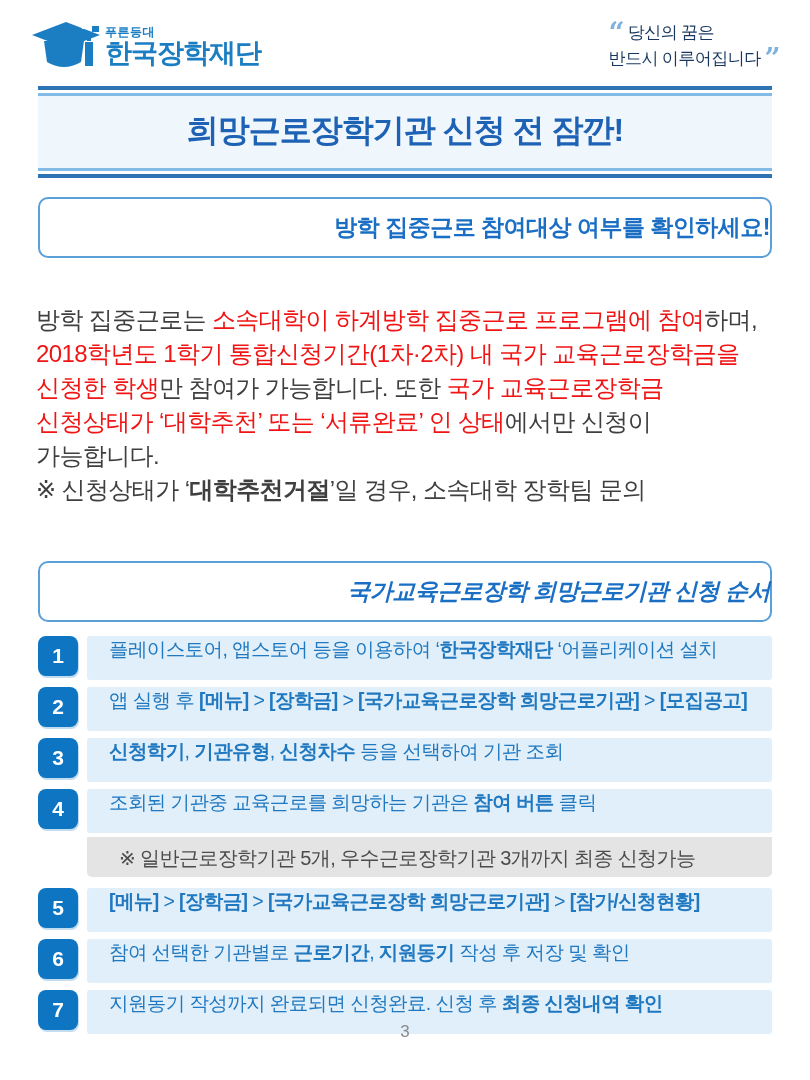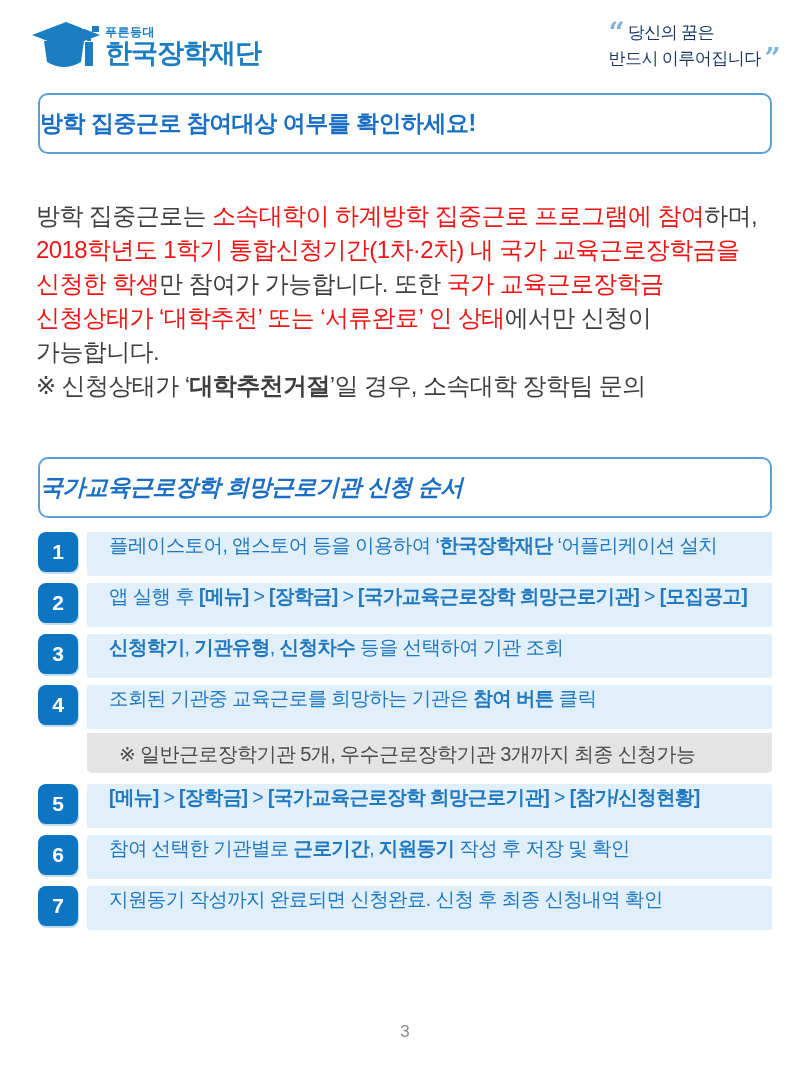--- a/index.html
+++ b/index.html
@@ -75,6 +75,17 @@
     </div>
   </div>
 
+  <div class="banner">
+    <div class="rule-dark"></div>
+    <div class="rule-gap"></div>
+    <div class="rule-light"></div>
+    <div class="banner-body">
+      <span class="banner-title">희망근로장학기관 신청 전 잠깐!</span>
+    </div>
+    <div class="rule-light"></div>
+    <div class="rule-gap"></div>
+    <div class="rule-dark"></div>
+  </div>
 
   <div class="outline-box">
     <span class="box-title">방학 집중근로 참여대상 여부를 확인하세요!</span>

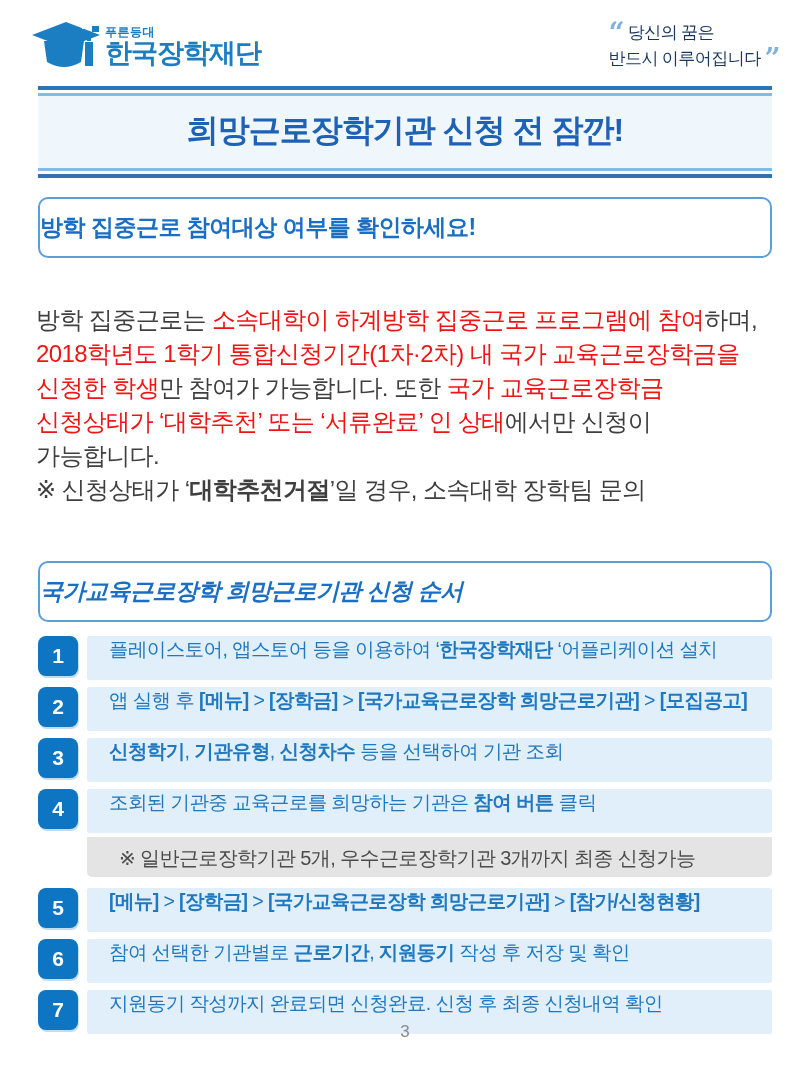--- a/index.html
+++ b/index.html
@@ -27,7 +27,7 @@
   .banner-title { color:#1d62b5; font-size:32px; font-weight:bold; letter-spacing:-1px; }
 
   
-  .outline-box { margin:19px 38px 0 38px; border:2px solid #5b9fd8; border-radius:10px; background:#fff; text-align:left; padding:13px 0; }
+  .outline-box { margin:19px 38px 0 38px; border:2px solid #5b9fd8; border-radius:10px; background:#fff; text-align:right; padding:13px 0; }
   .outline-box .box-title { color:#1a6fc4; font-size:23px; font-weight:bold; letter-spacing:-0.5px; }
 
   

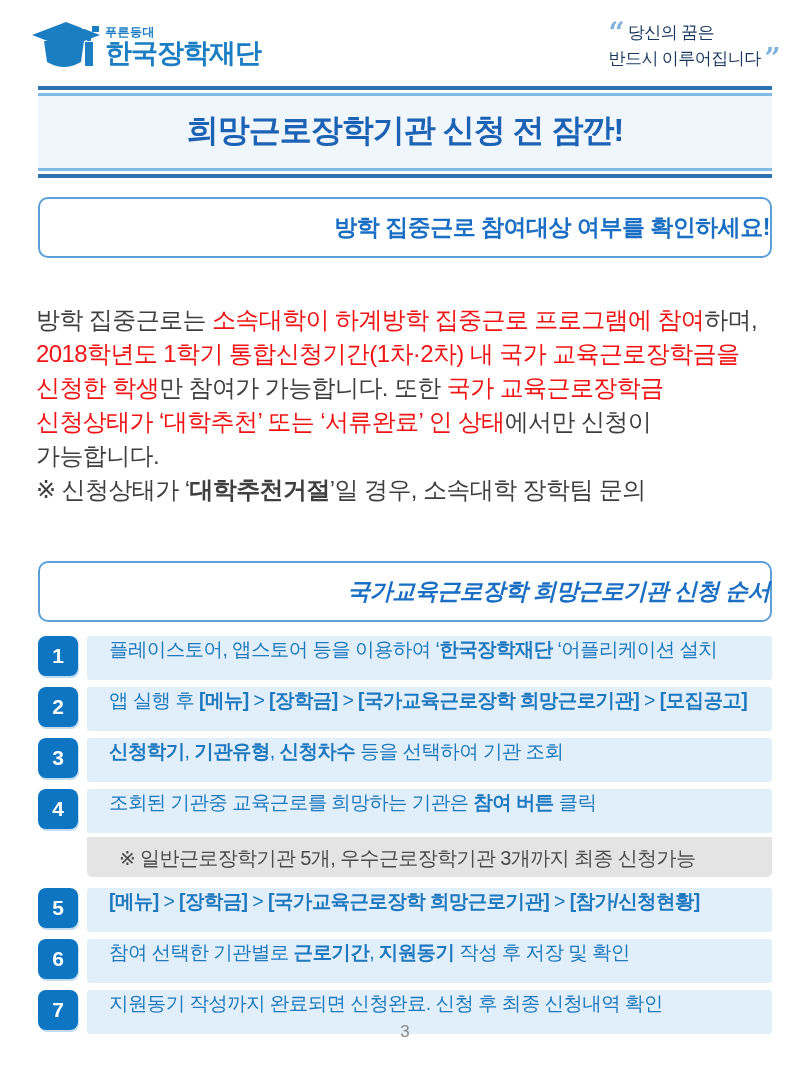--- a/index.html
+++ b/index.html
@@ -148,7 +148,7 @@
     <div class="step-row">
       <div class="step-badge">7</div>
       <div class="step-bar">
-          <span><span>지원동기 작성까지 완료되면 신청완료.  신청 후 </span><span style="font-weight: normal;">최종 신청내역 확인</span></span>
+          <span><span>지원동기 작성까지 완료되면 신청완료.  신청 후 </span><span style="font-weight: bold;">최종 신청내역 확인</span></span>
         </div>
     </div>
 

